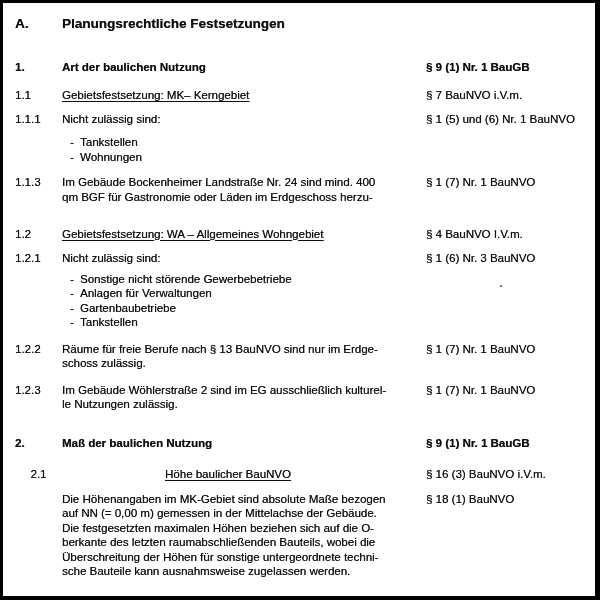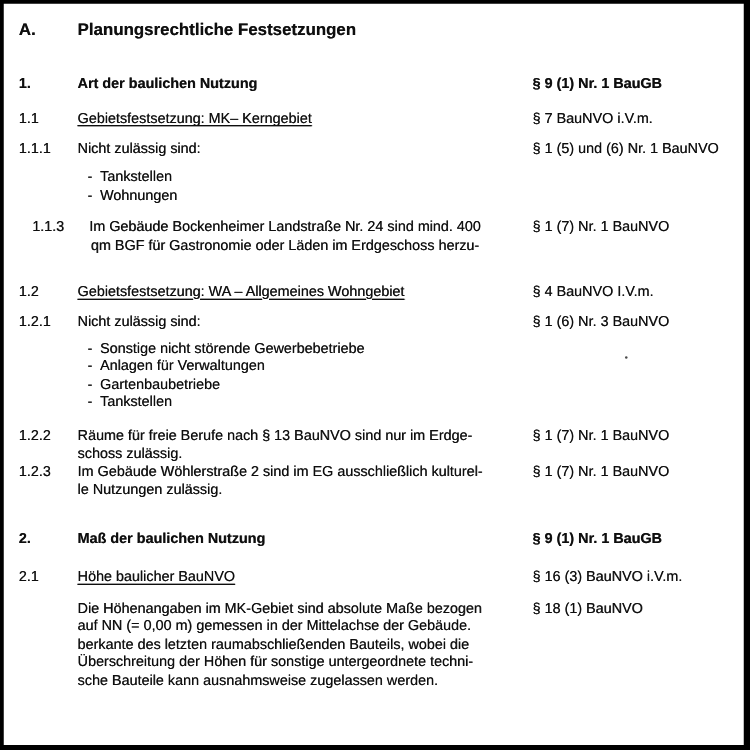--- a/index.html
+++ b/index.html
@@ -34,7 +34,7 @@
   .mt-s11{margin-top:13.5px;}
   .mt-s111{margin-top:9.5px;}
   .mt-b1{margin-top:8.5px;}
-  .mt-s113{margin-top:11px;text-align:center;}
+  .mt-s113{margin-top:11px;}
   .mt-s12{margin-top:22.5px;}
   .mt-s121{margin-top:9.5px;}
   .mt-b2{margin-top:6.5px;}

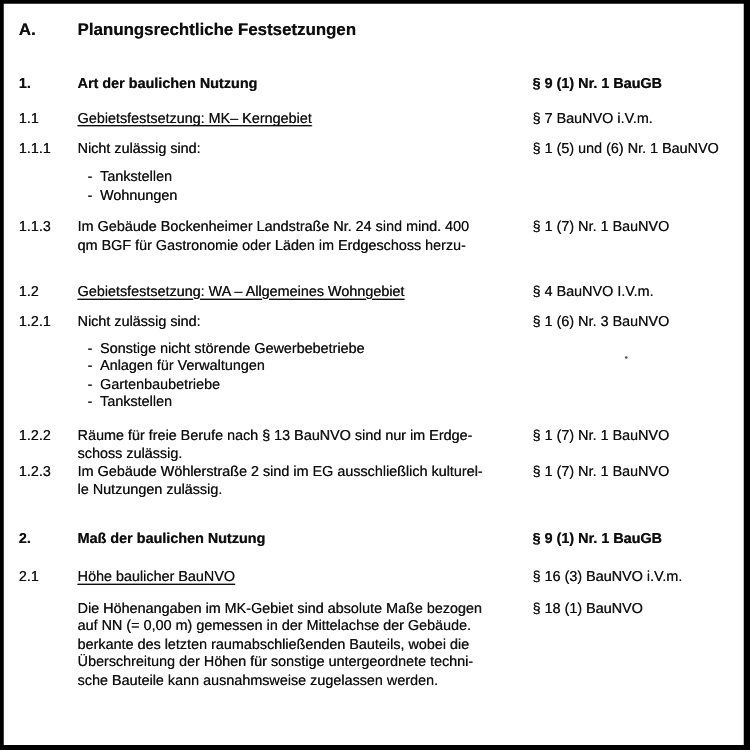--- a/index.html
+++ b/index.html
@@ -39,7 +39,7 @@
   .mt-s121{margin-top:9.5px;}
   .mt-b2{margin-top:6.5px;}
   .mt-s122{margin-top:12px;}
-  .mt-s123{}
+  .mt-s123{margin-top:12px;}
   .mt-s2{margin-top:24px;}
   .mt-s21{margin-top:16.5px;}
   .mt-s21p{margin-top:10.5px;}

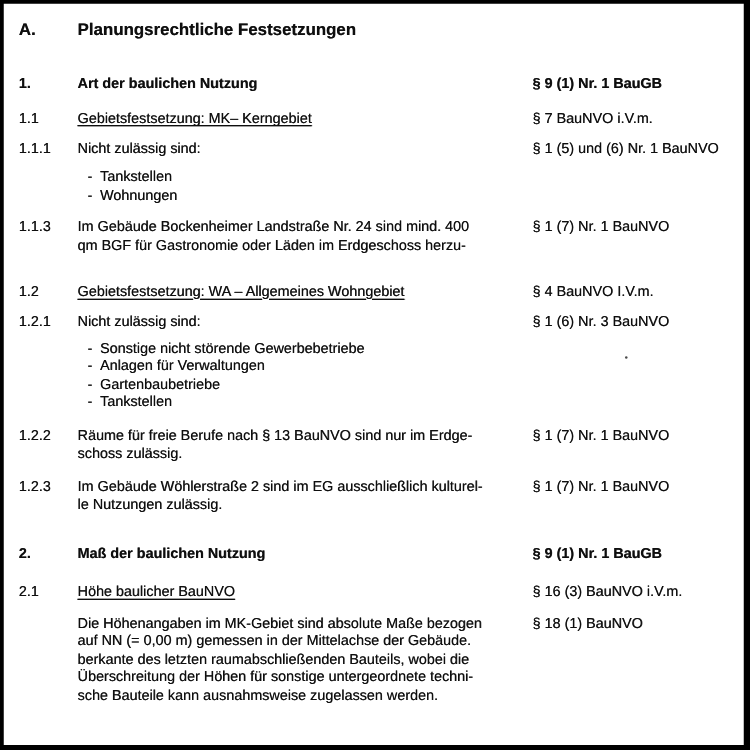--- a/index.html
+++ b/index.html
@@ -41,7 +41,7 @@
   .mt-s122{margin-top:12px;}
   .mt-s123{margin-top:12px;}
   .mt-s2{margin-top:24px;}
-  .mt-s21{margin-top:16.5px;}
+  .mt-s21{margin-top:16.5px;text-align:center;}
   .mt-s21p{margin-top:10.5px;}
   .artifact-dot{
     position:absolute;left:497px;top:282px;

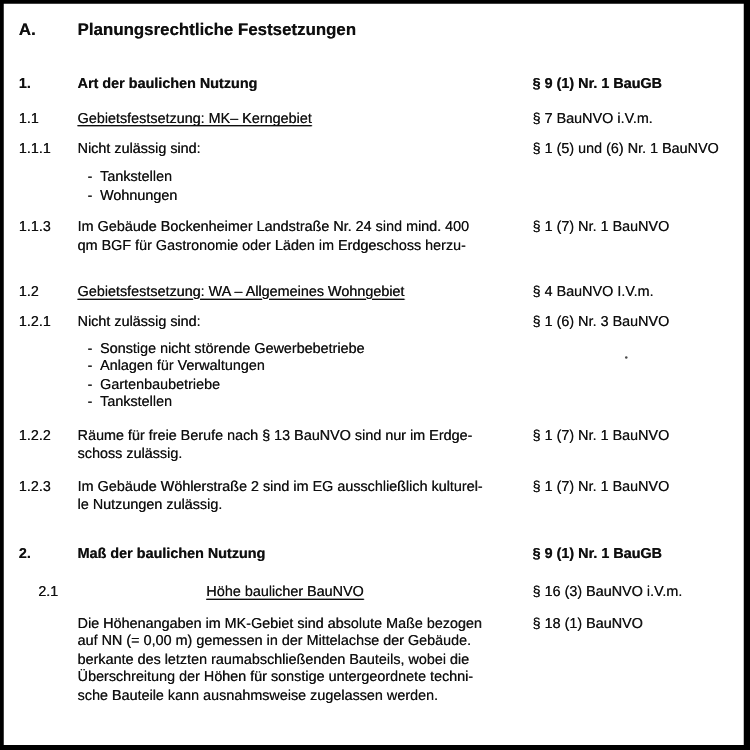--- a/index.html
+++ b/index.html
@@ -168,6 +168,7 @@
     <div class="body">
       <div class="line">Die Höhenangaben im MK-Gebiet sind absolute Maße bezogen</div>
       <div class="line">auf NN (= 0,00 m) gemessen in der Mittelachse der Gebäude.</div>
+      <div class="line">Die festgesetzten maximalen Höhen beziehen sich auf die O-</div>
       <div class="line">berkante des letzten raumabschließenden Bauteils, wobei die</div>
       <div class="line">Überschreitung der Höhen für sonstige untergeordnete techni-</div>
       <div class="line">sche Bauteile kann ausnahmsweise zugelassen werden.</div>

